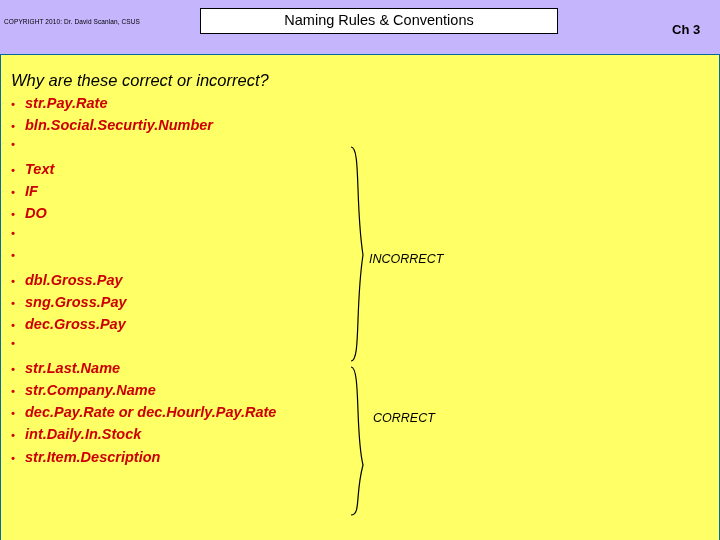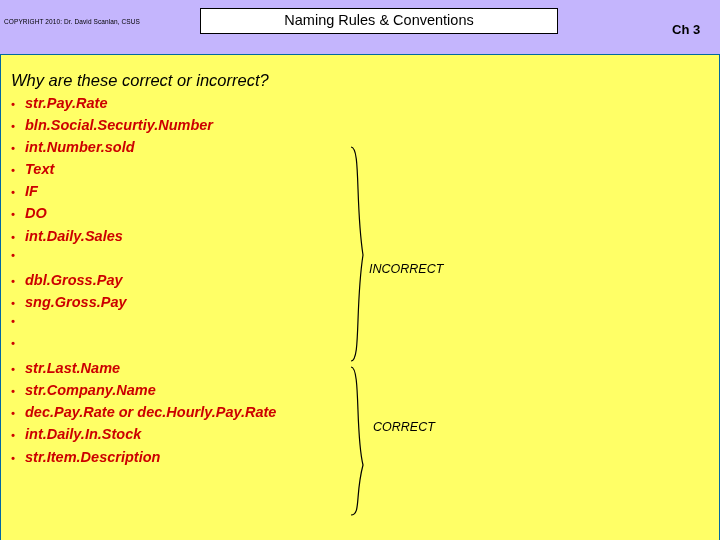--- a/index.html
+++ b/index.html
@@ -147,7 +147,6 @@
       </div>
       <div class="bullet">
         <span class="dot">•</span>
-        <span>int.Number.sold</span>
       </div>
       <div class="bullet">
         <span class="dot">•</span>

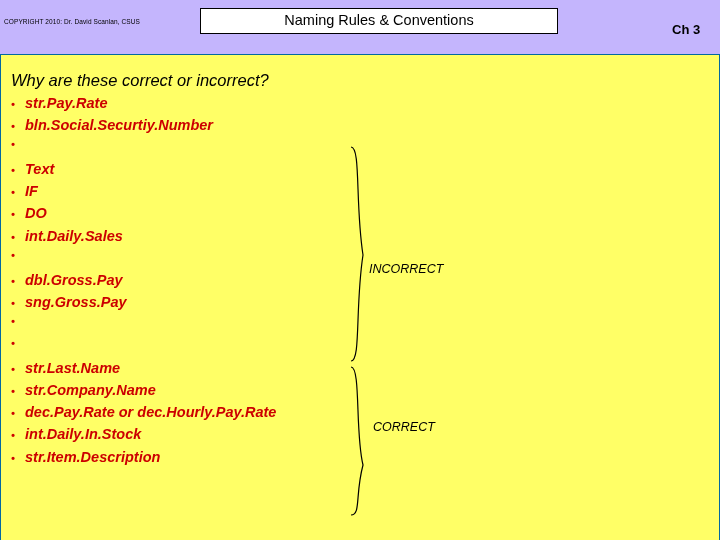--- a/index.html
+++ b/index.html
@@ -162,7 +162,6 @@
       </div>
       <div class="bullet">
         <span class="dot">•</span>
-        <span>int.Daily.Sales</span>
       </div>
       <div class="bullet">
         <span class="dot">•</span>

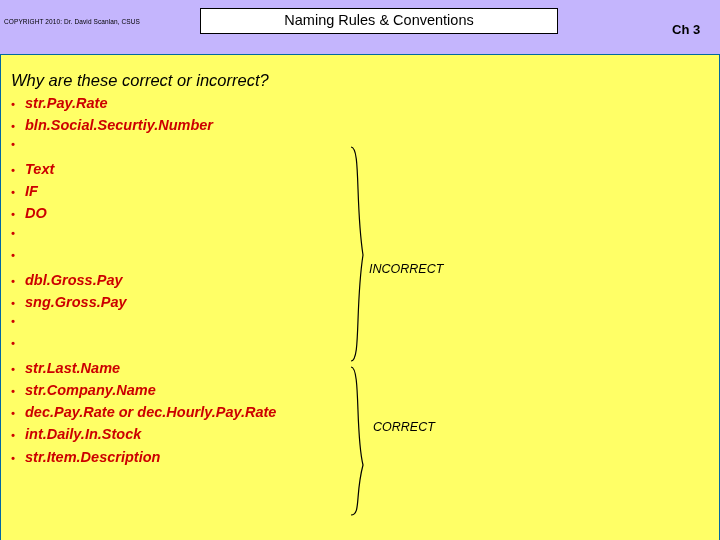--- a/index.html
+++ b/index.html
@@ -109,7 +109,7 @@
     color: #000000;
     white-space: nowrap;
   }
-  .label-incorrect { left: 368px; top: 197px; margin-top: 10px; }
+  .label-incorrect { left: 368px; top: 197px; }
   .label-correct   { left: 372px; top: 365px; }
   .brace-svg {
     position: absolute;

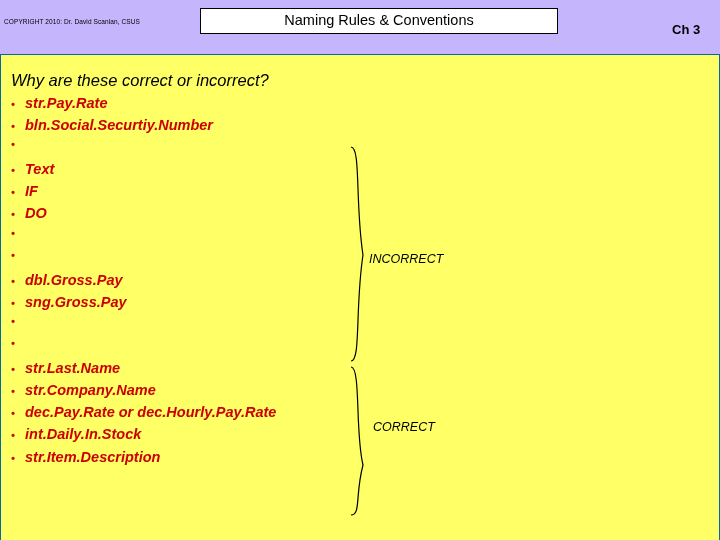--- a/index.html
+++ b/index.html
@@ -176,6 +176,7 @@
       </div>
       <div class="bullet">
         <span class="dot">•</span>
+        <span>dec.Gross.Pay</span>
       </div>
       <div class="bullet">
         <span class="dot">•</span>

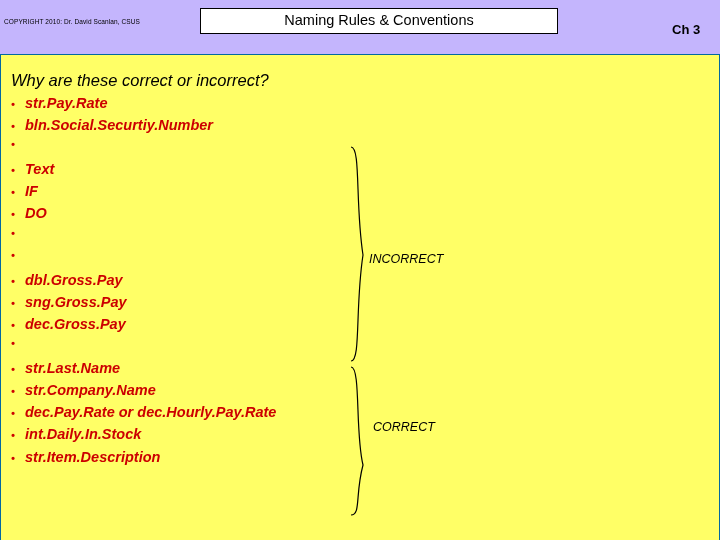--- a/index.html
+++ b/index.html
@@ -110,7 +110,7 @@
     white-space: nowrap;
   }
   .label-incorrect { left: 368px; top: 197px; }
-  .label-correct   { left: 372px; top: 365px; }
+  .label-correct   { left: 372px; top: 356px; }
   .brace-svg {
     position: absolute;
     left: 340px;

